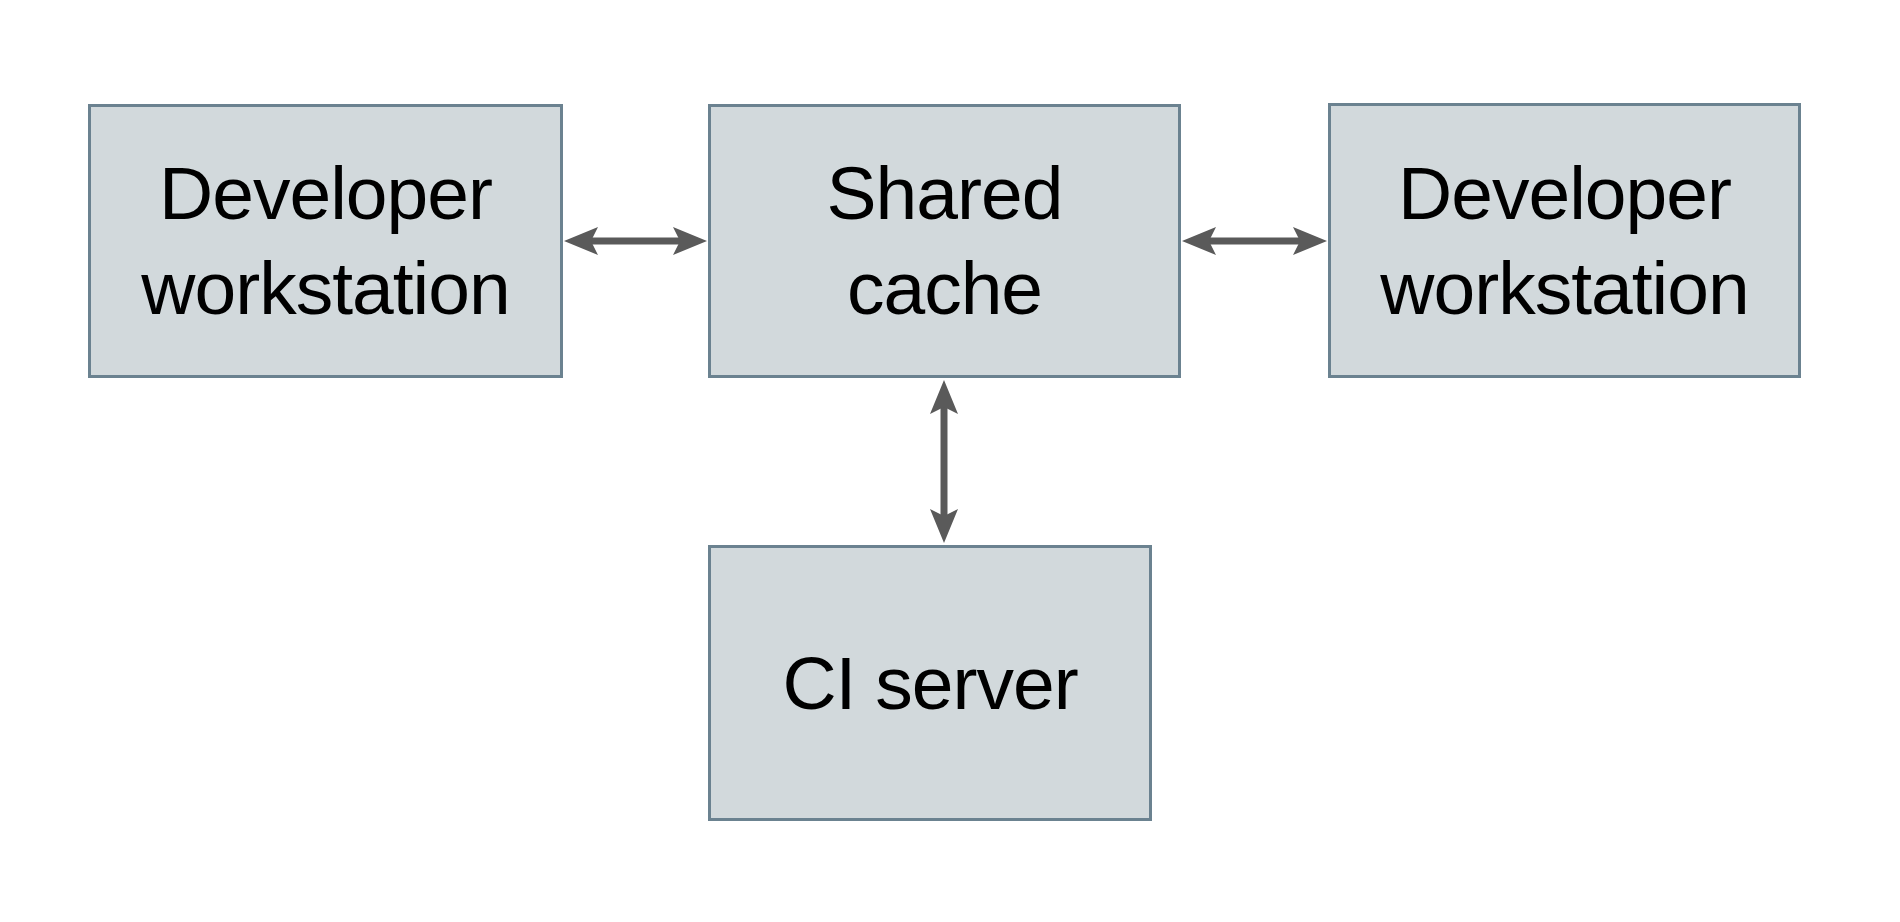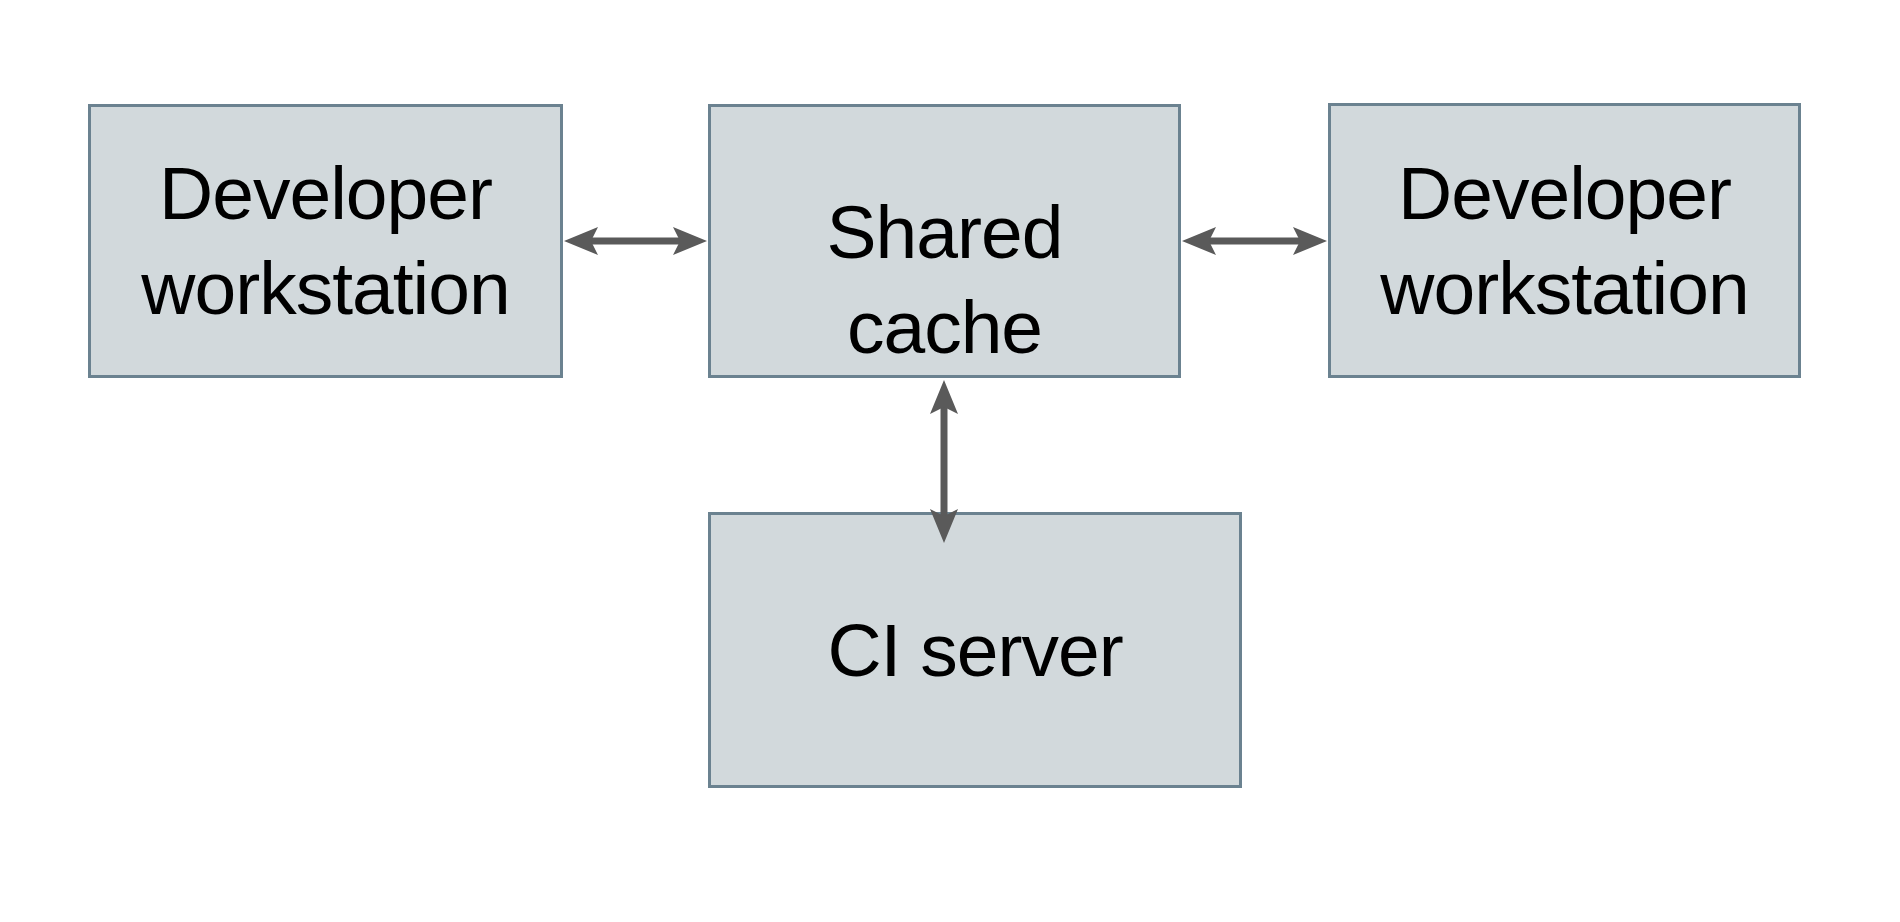--- a/index.html
+++ b/index.html
@@ -39,7 +39,7 @@
     letter-spacing: -1px;
   }
   .node-dev-left   { left:  88px; top: 104px; width: 475px; height: 274px; }
-  .node-cache      { left: 708px; top: 104px; width: 473px; height: 274px; align-items: flex-end; }
+  .node-cache      { left: 708px; top: 104px; width: 473px; height: 274px; }
   .node-dev-right  { left:1328px; top: 103px; width: 473px; height: 275px; }
   .node-ci         { left: 708px; top: 512px; width: 534px; height: 276px; }
   .edge {

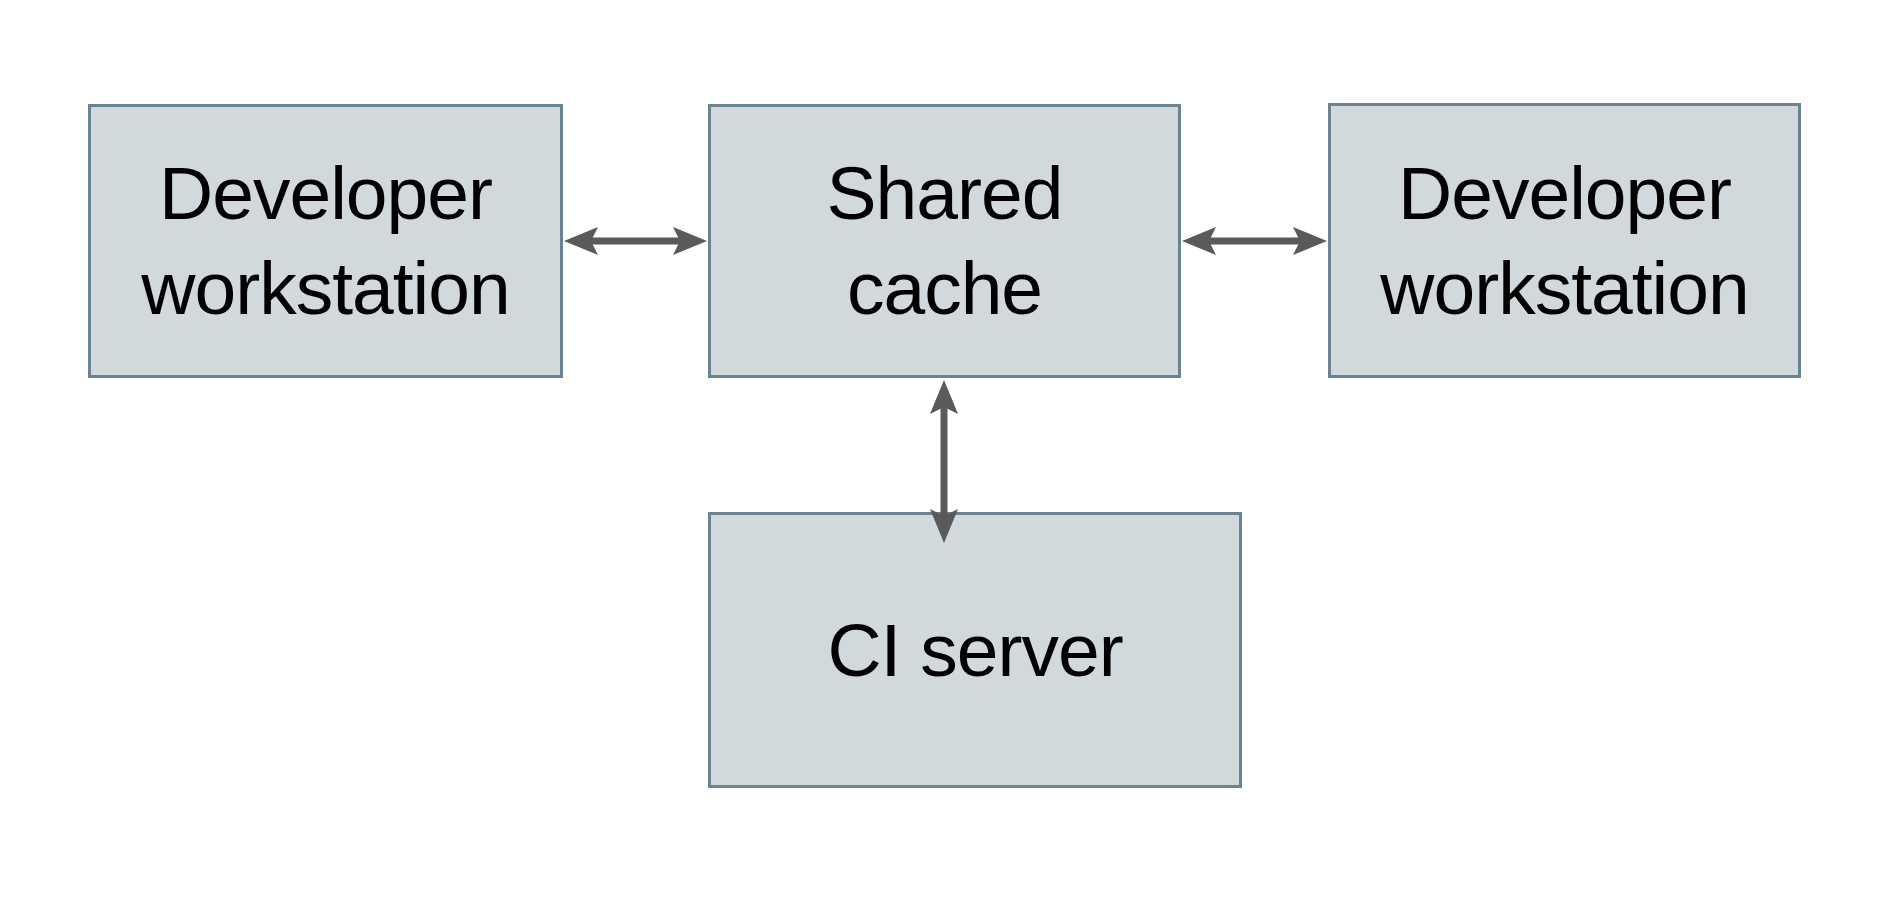--- a/index.html
+++ b/index.html
@@ -41,7 +41,7 @@
   .node-dev-left   { left:  88px; top: 104px; width: 475px; height: 274px; }
   .node-cache      { left: 708px; top: 104px; width: 473px; height: 274px; }
   .node-dev-right  { left:1328px; top: 103px; width: 473px; height: 275px; }
-  .node-ci         { left: 708px; top: 512px; width: 534px; height: 276px; }
+  .node-ci         { left: 708px; top: 545px; width: 444px; height: 276px; }
   .edge {
     position: absolute;
     color: var(--arrow);

